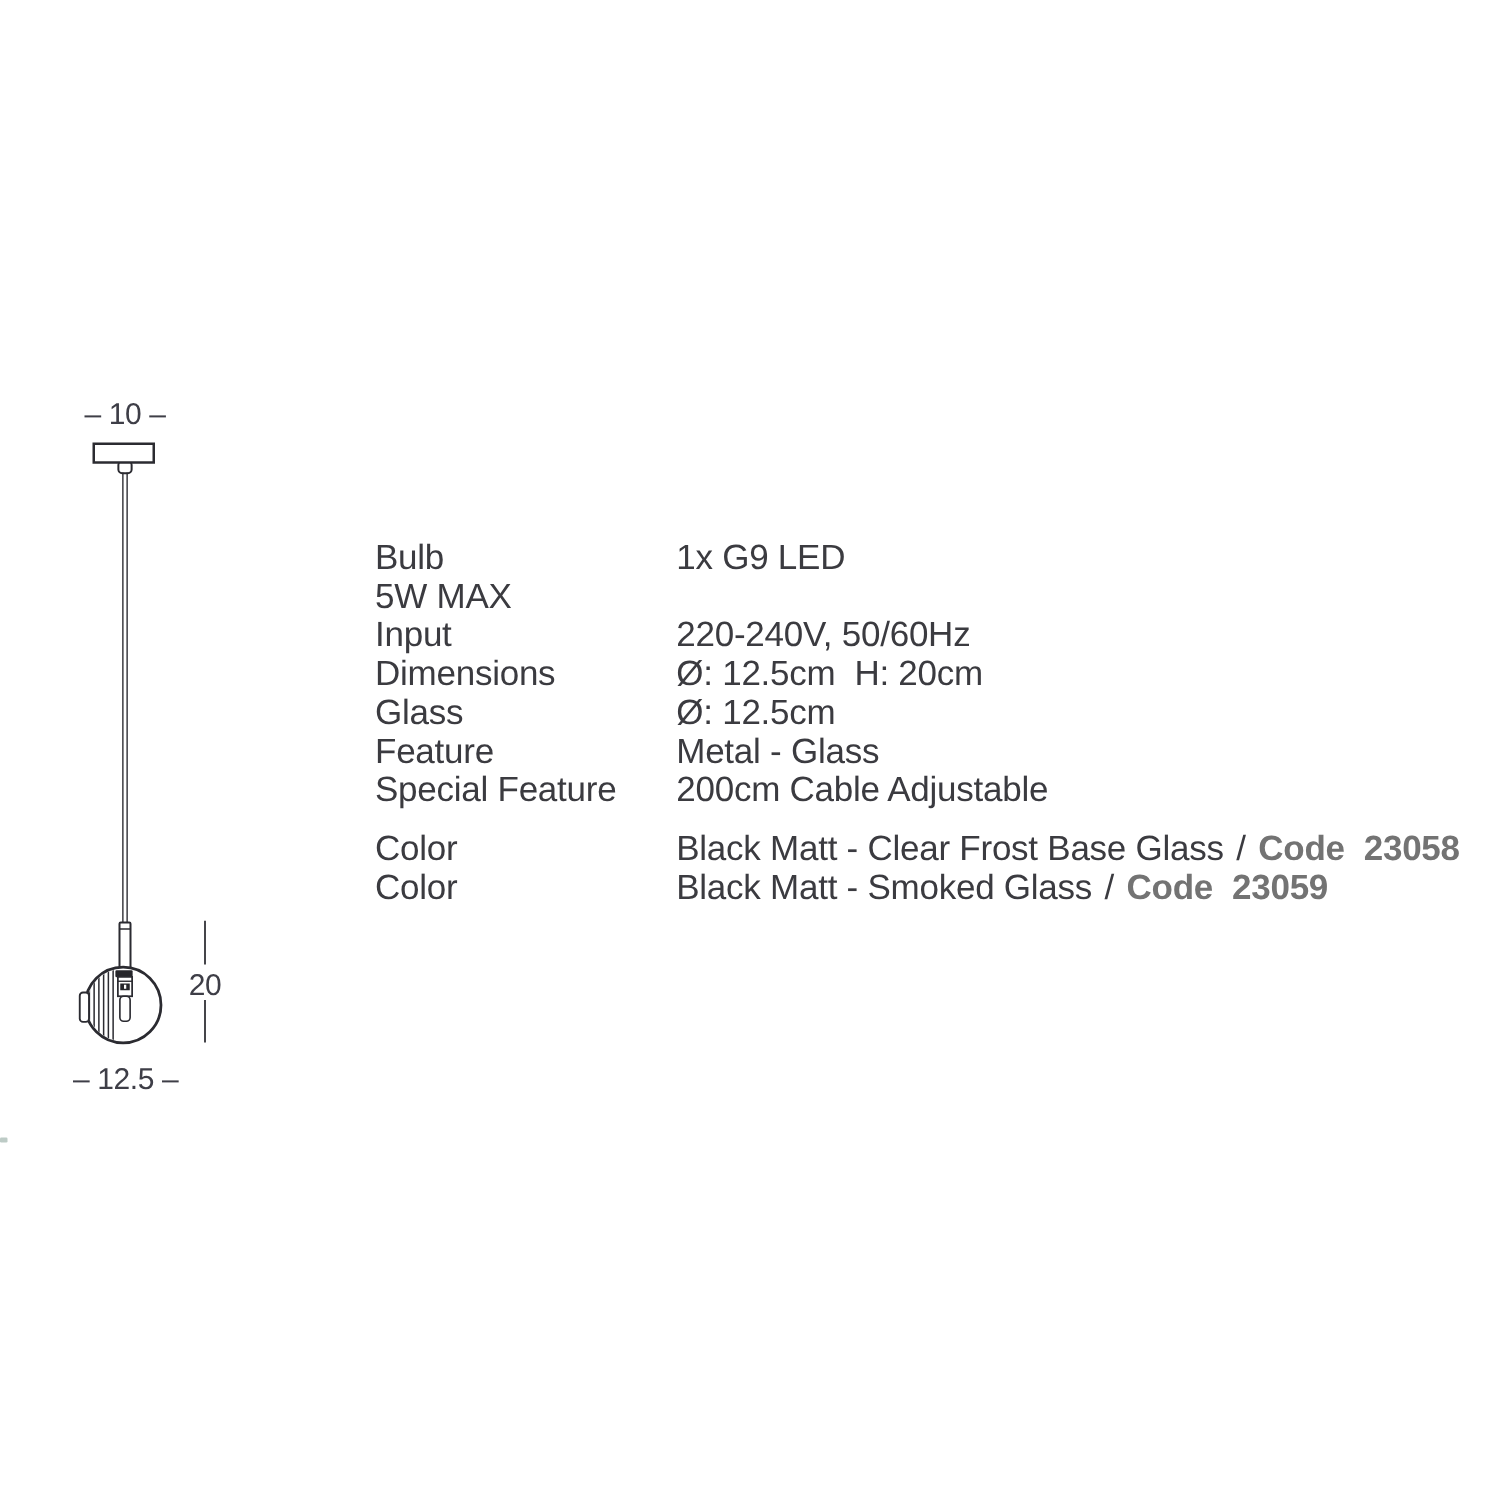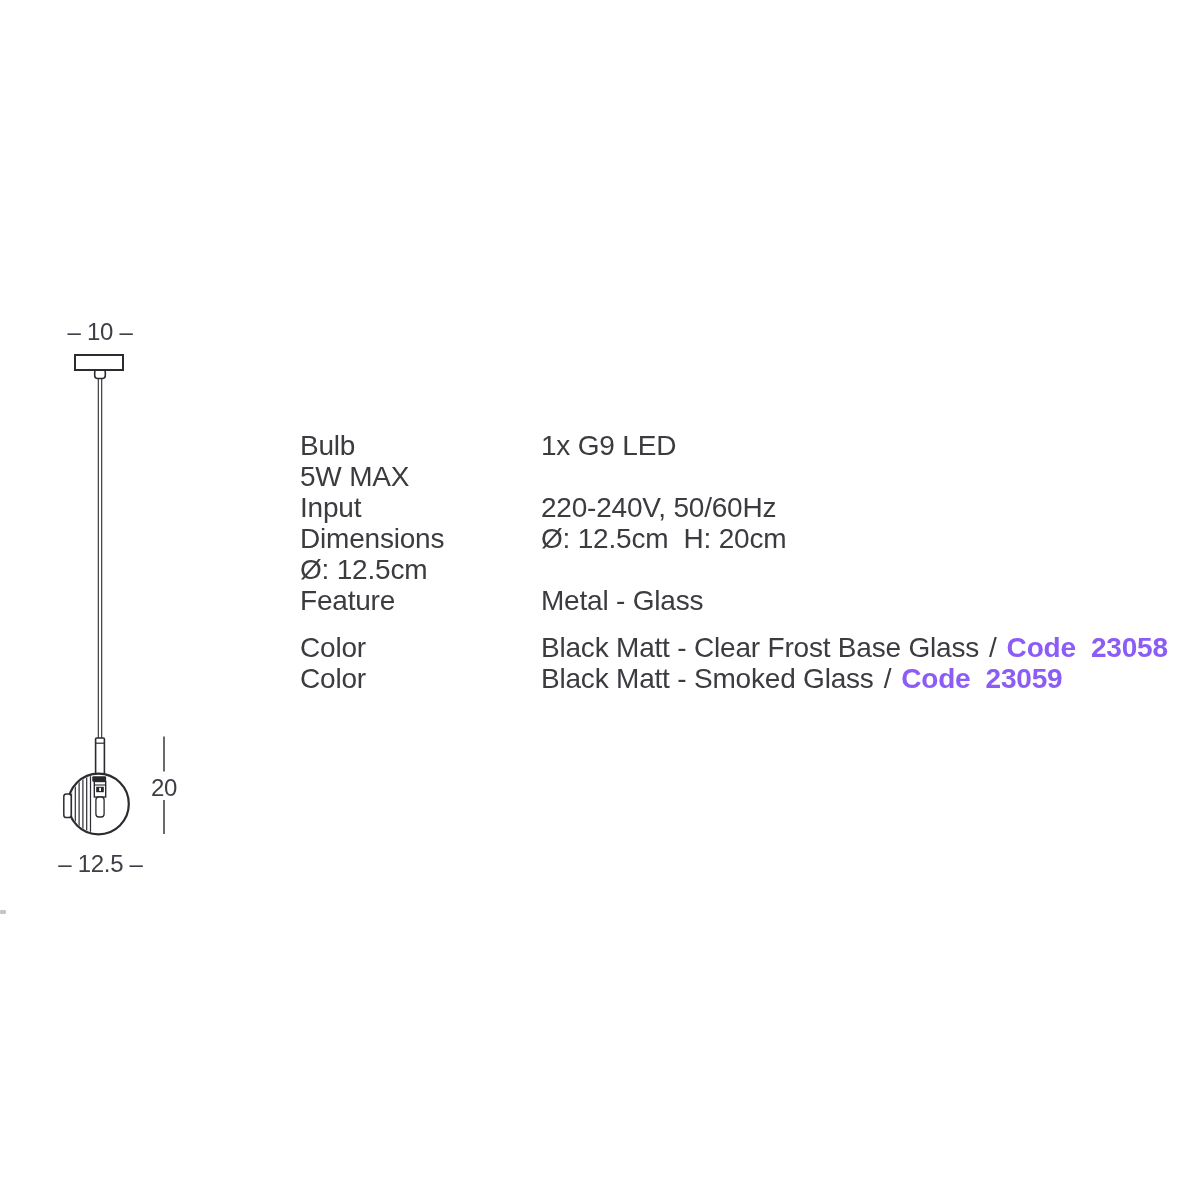--- a/index.html
+++ b/index.html
@@ -162,6 +162,7 @@
 
 
   <div class="spec-row">
+    <span class="spec-label">Glass</span>
     <span class="spec-value">Ø: 12.5cm</span>
   </div>
 

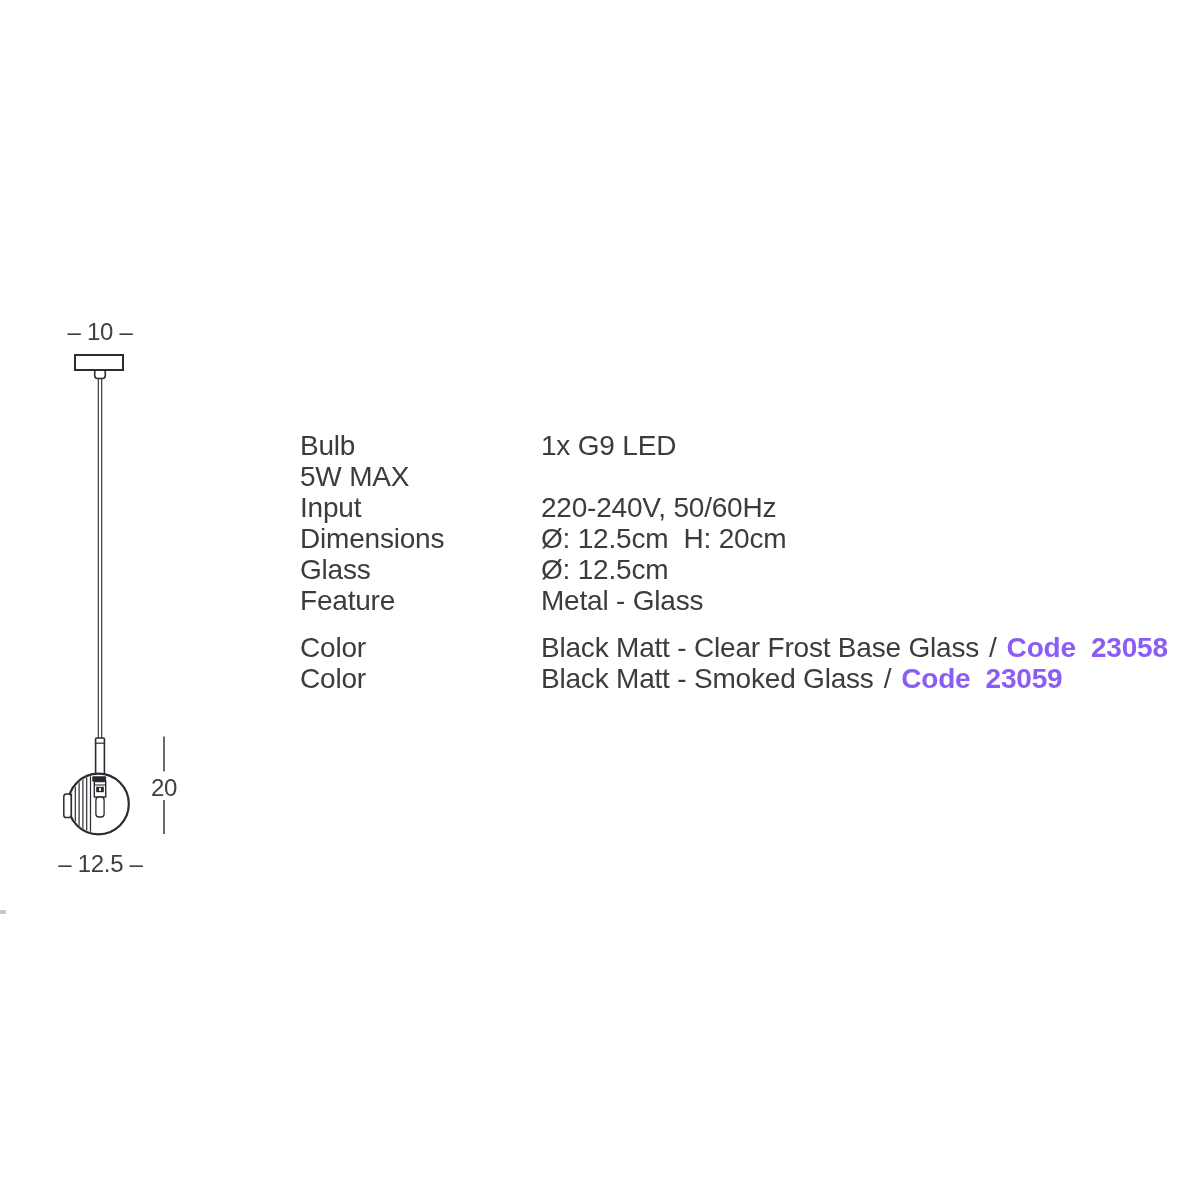--- a/index.html
+++ b/index.html
@@ -171,6 +171,10 @@
     <span class="spec-value">Metal - Glass</span>
   </div>
 
+  <div class="spec-row">
+    <span class="spec-label">Special Feature</span>
+    <span class="spec-value">200cm Cable Adjustable</span>
+  </div>
 
   <div class="spec-gap"></div>
 

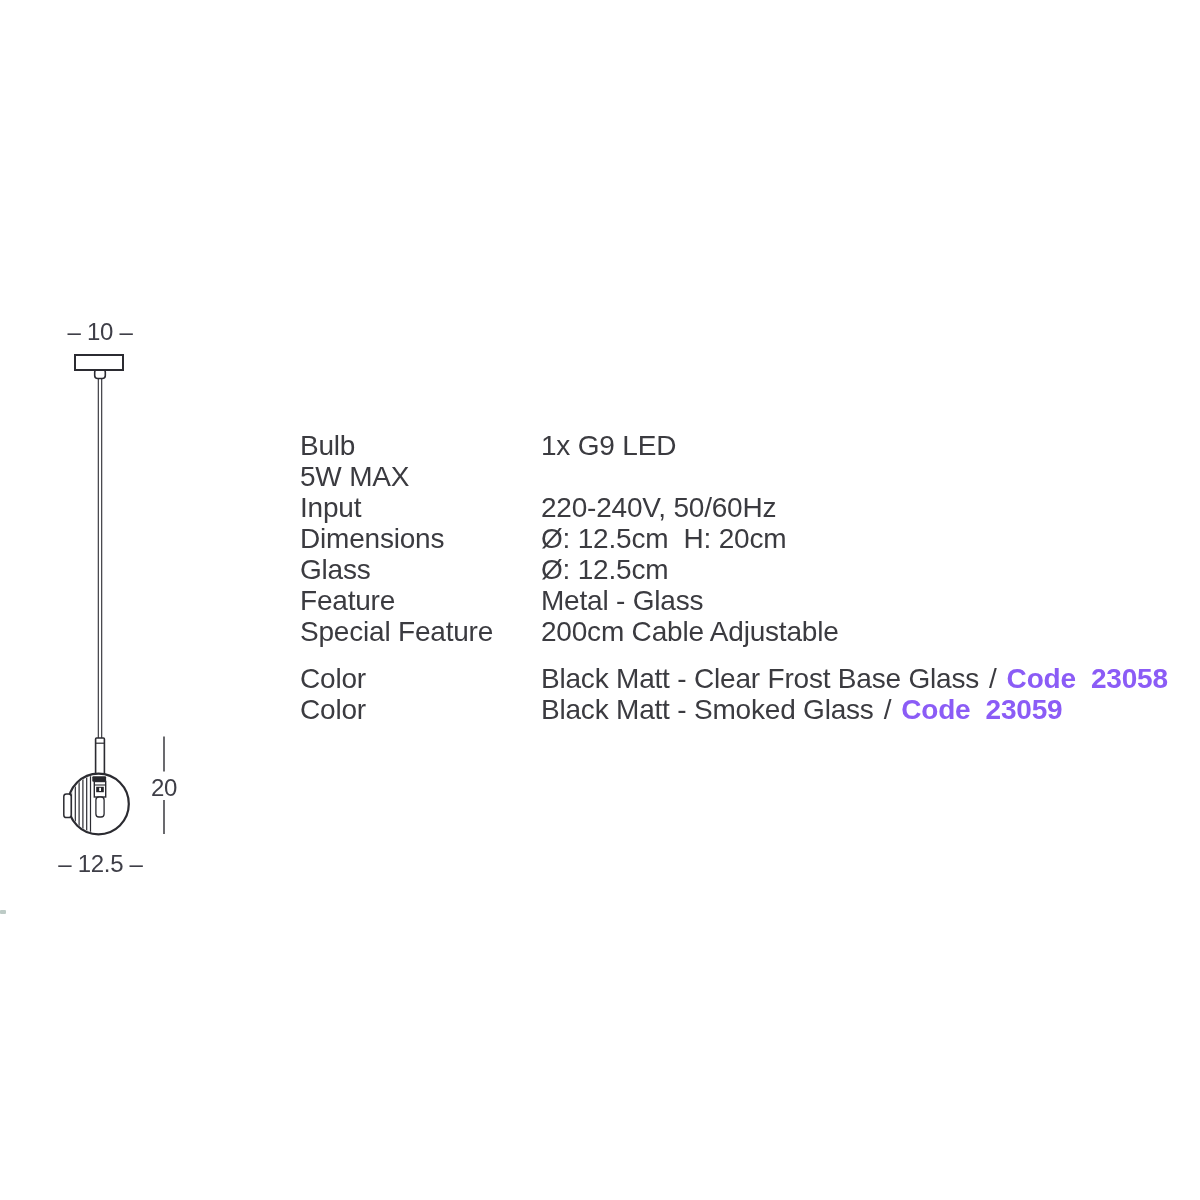--- a/index.html
+++ b/index.html
@@ -61,7 +61,7 @@
   }
   .spec-code {
     font-weight: bold;
-    color: #8b5cf6;
+    color: #737373;
     white-space: pre;
   }
   .spec-gap {

